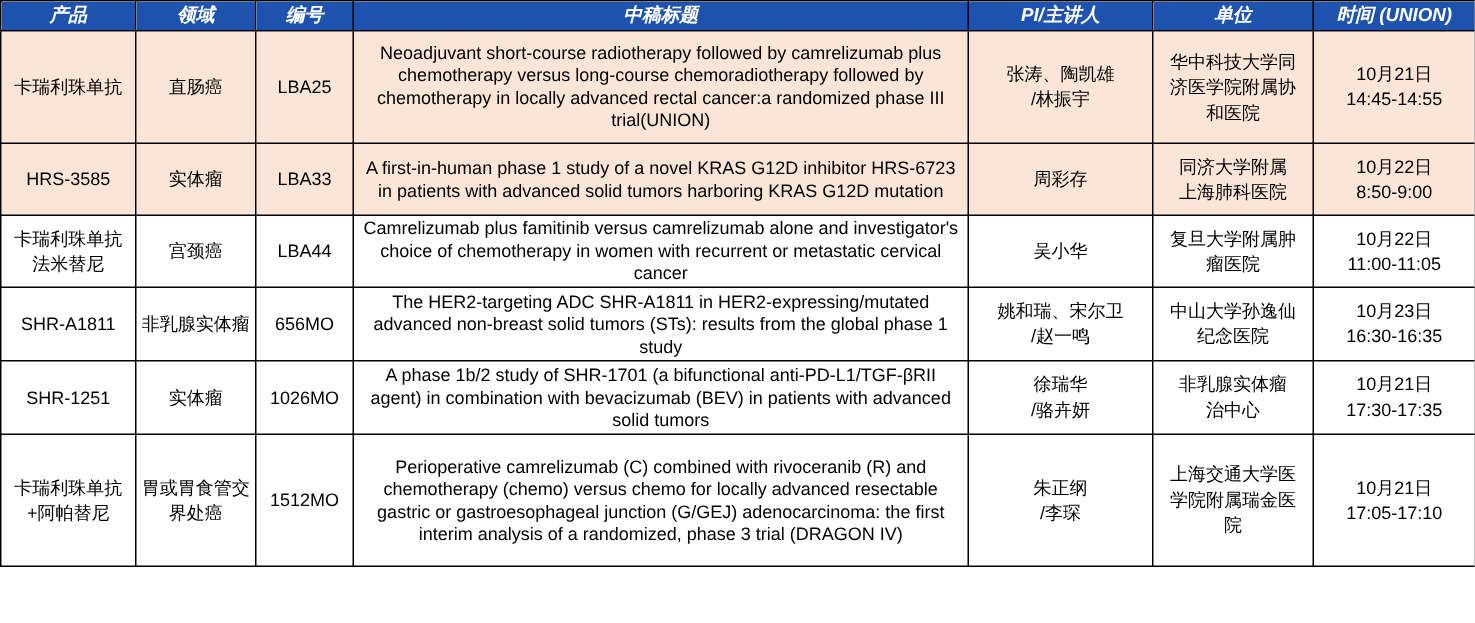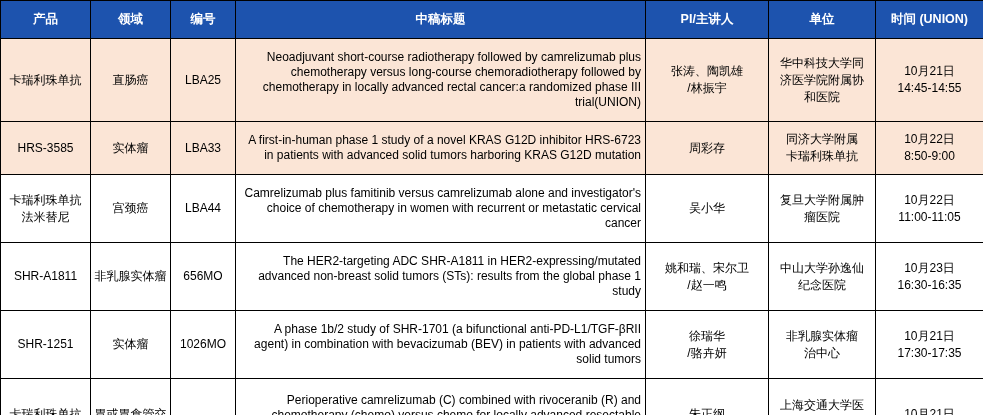--- a/index.html
+++ b/index.html
@@ -14,7 +14,7 @@
     vertical-align: middle;
     overflow: hidden;
   }
-  table.sched thead tr { height: 38px; }
+  table.sched thead tr { height: 20px; font-style: italic; }
   table.sched th {
     background: #1d53ae;
     color: #ffffff;

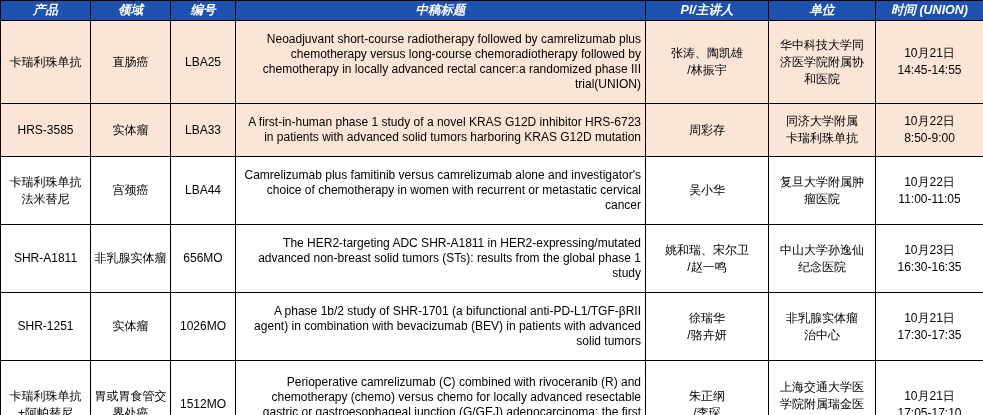--- a/index.html
+++ b/index.html
@@ -32,8 +32,8 @@
   }
   td.c-prod, td.c-pi, td.c-org, td.c-time, td.c-area { white-space: pre-line; }
   td.c-title {
-    text-align: right;
-    padding: 11px 4px;
+    text-align: center;
+    padding: 1px 4px;
     line-height: 15px;
     white-space: normal;
   }

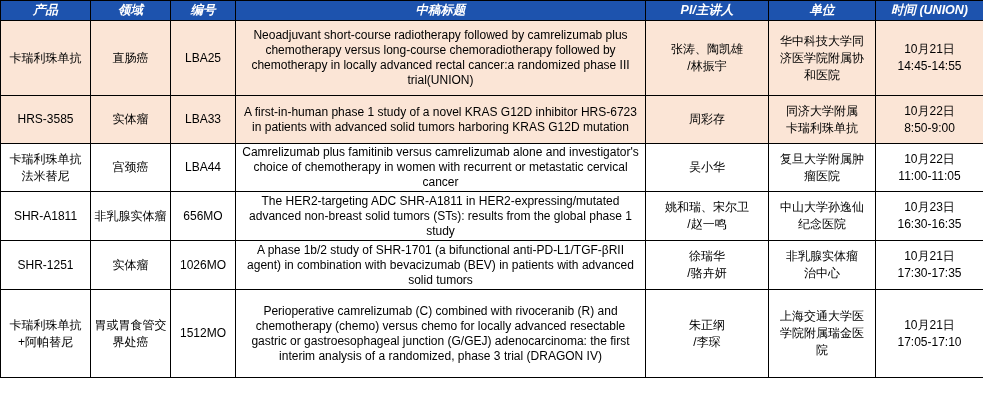--- a/index.html
+++ b/index.html
@@ -84,7 +84,7 @@
       <td class="c-title">A first-in-human phase 1 study of a novel KRAS G12D inhibitor HRS-6723 in patients with advanced solid tumors harboring KRAS G12D mutation</td>
       <td class="c-pi">周彩存</td>
       <td class="c-org">同济大学附属
-卡瑞利珠单抗</td>
+上海肺科医院</td>
       <td class="c-time">10月22日
 8:50-9:00</td>
     </tr>

